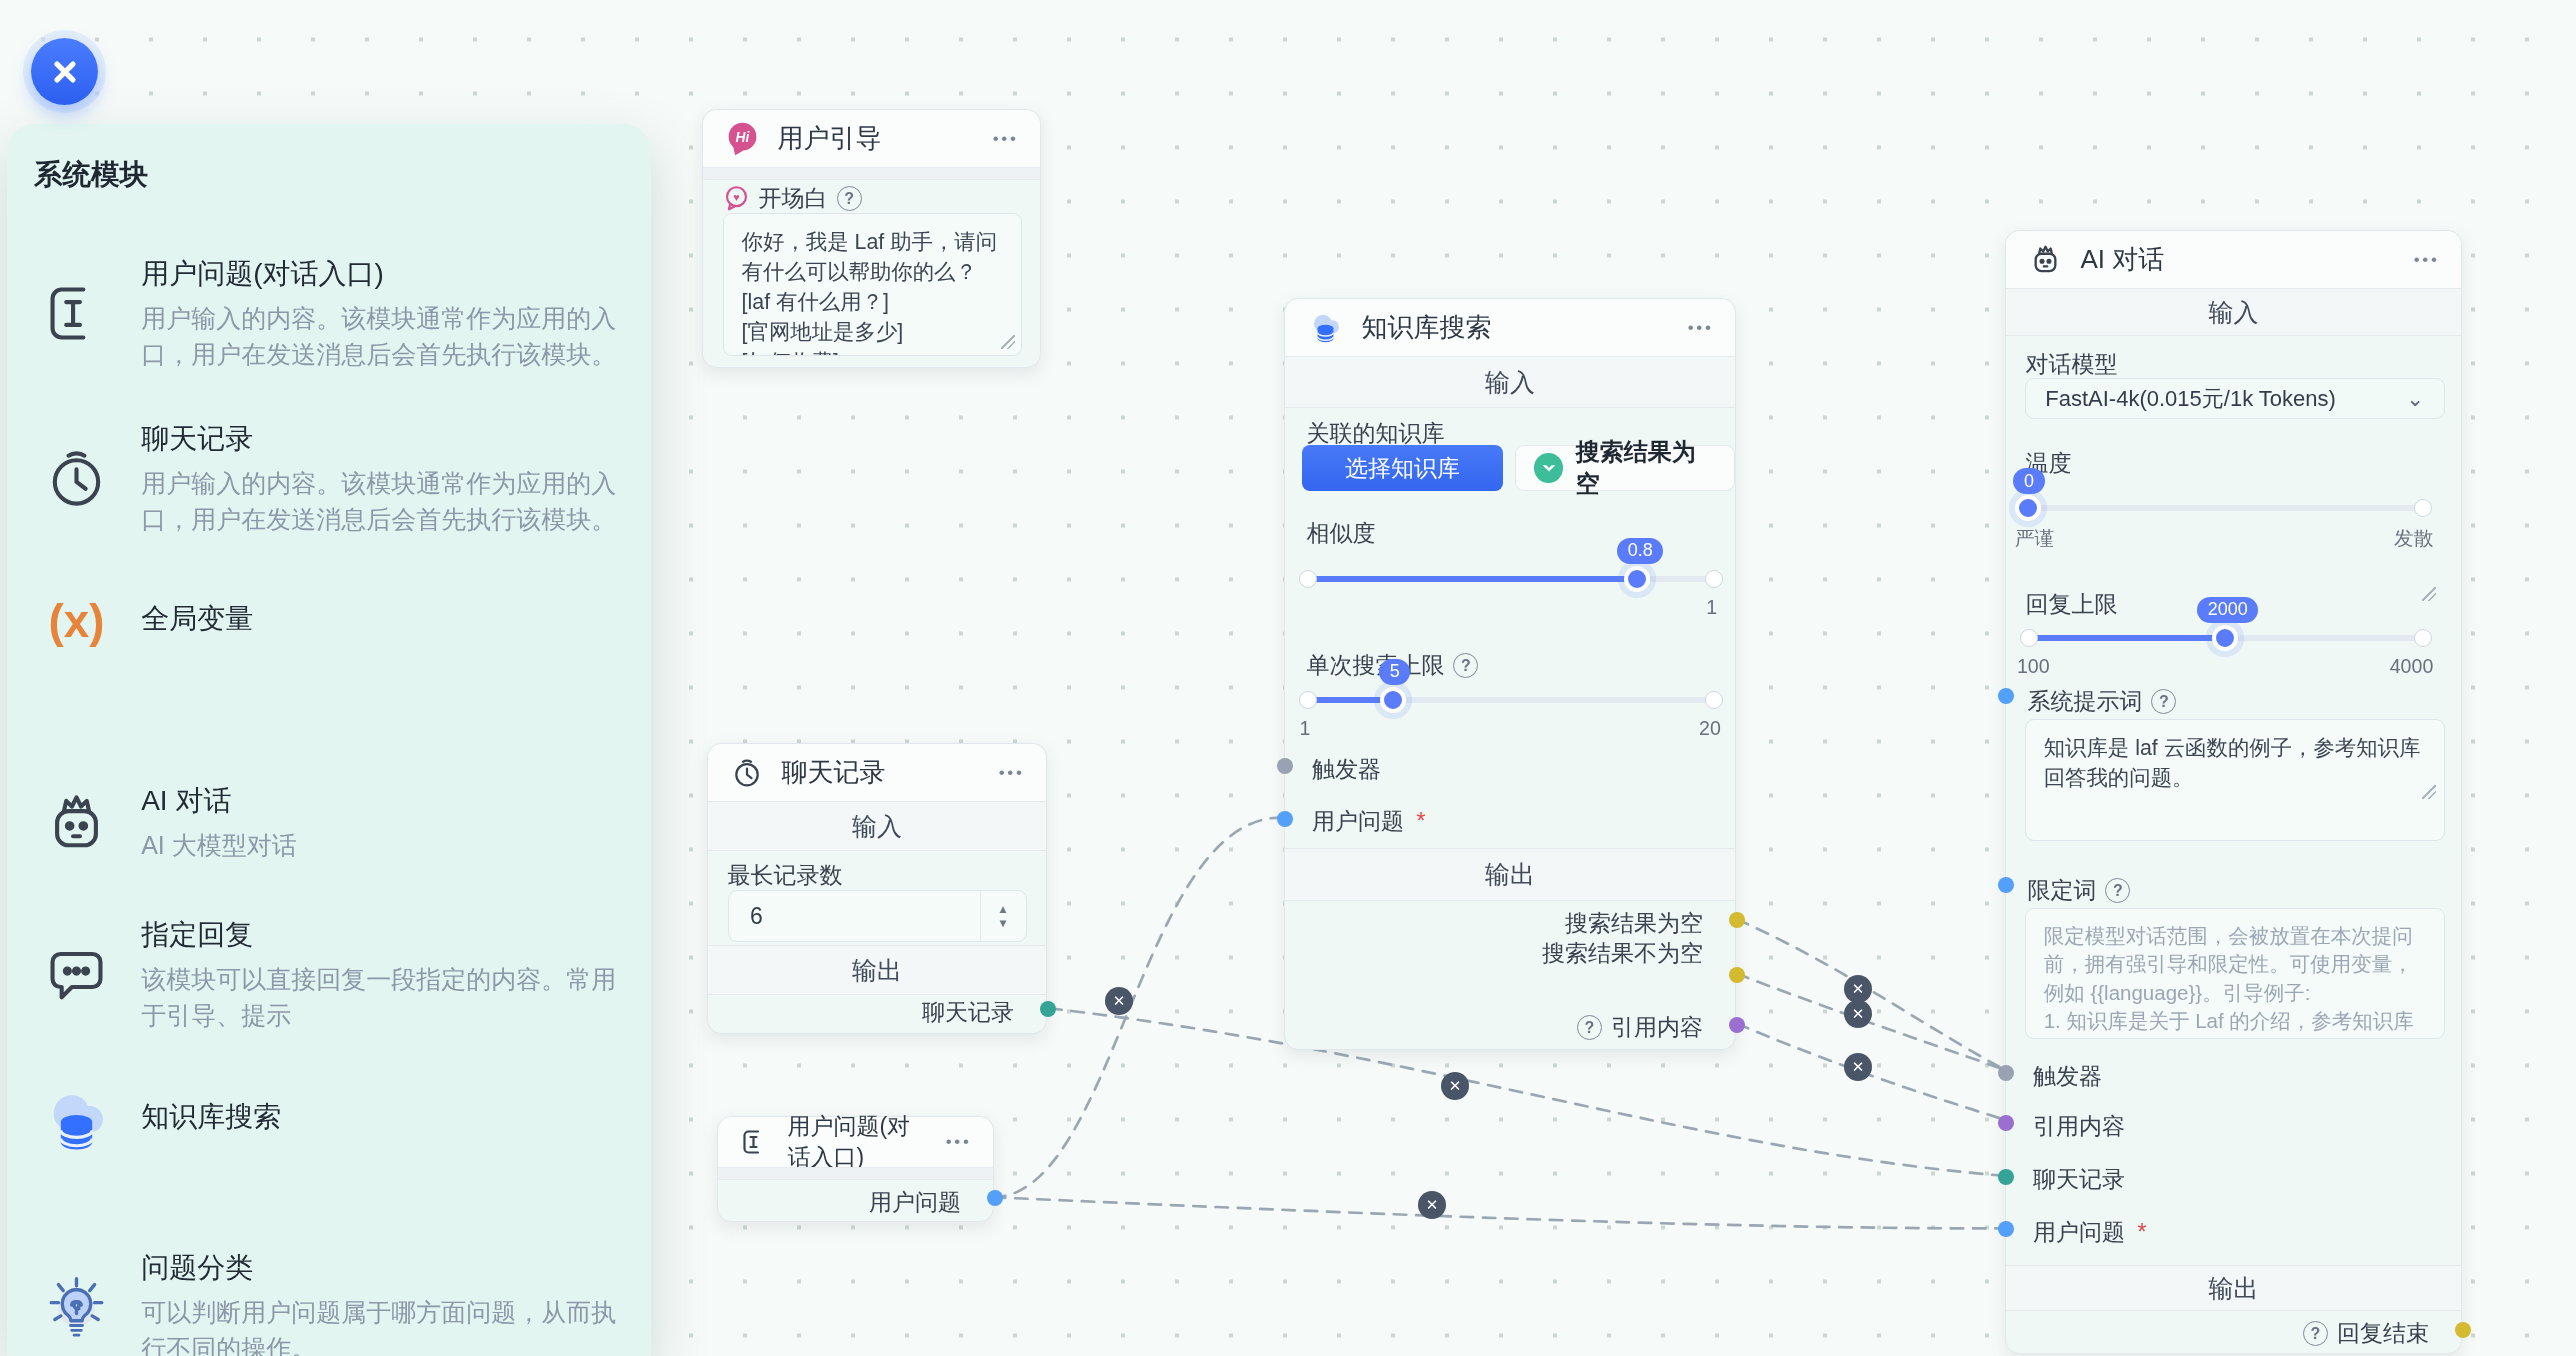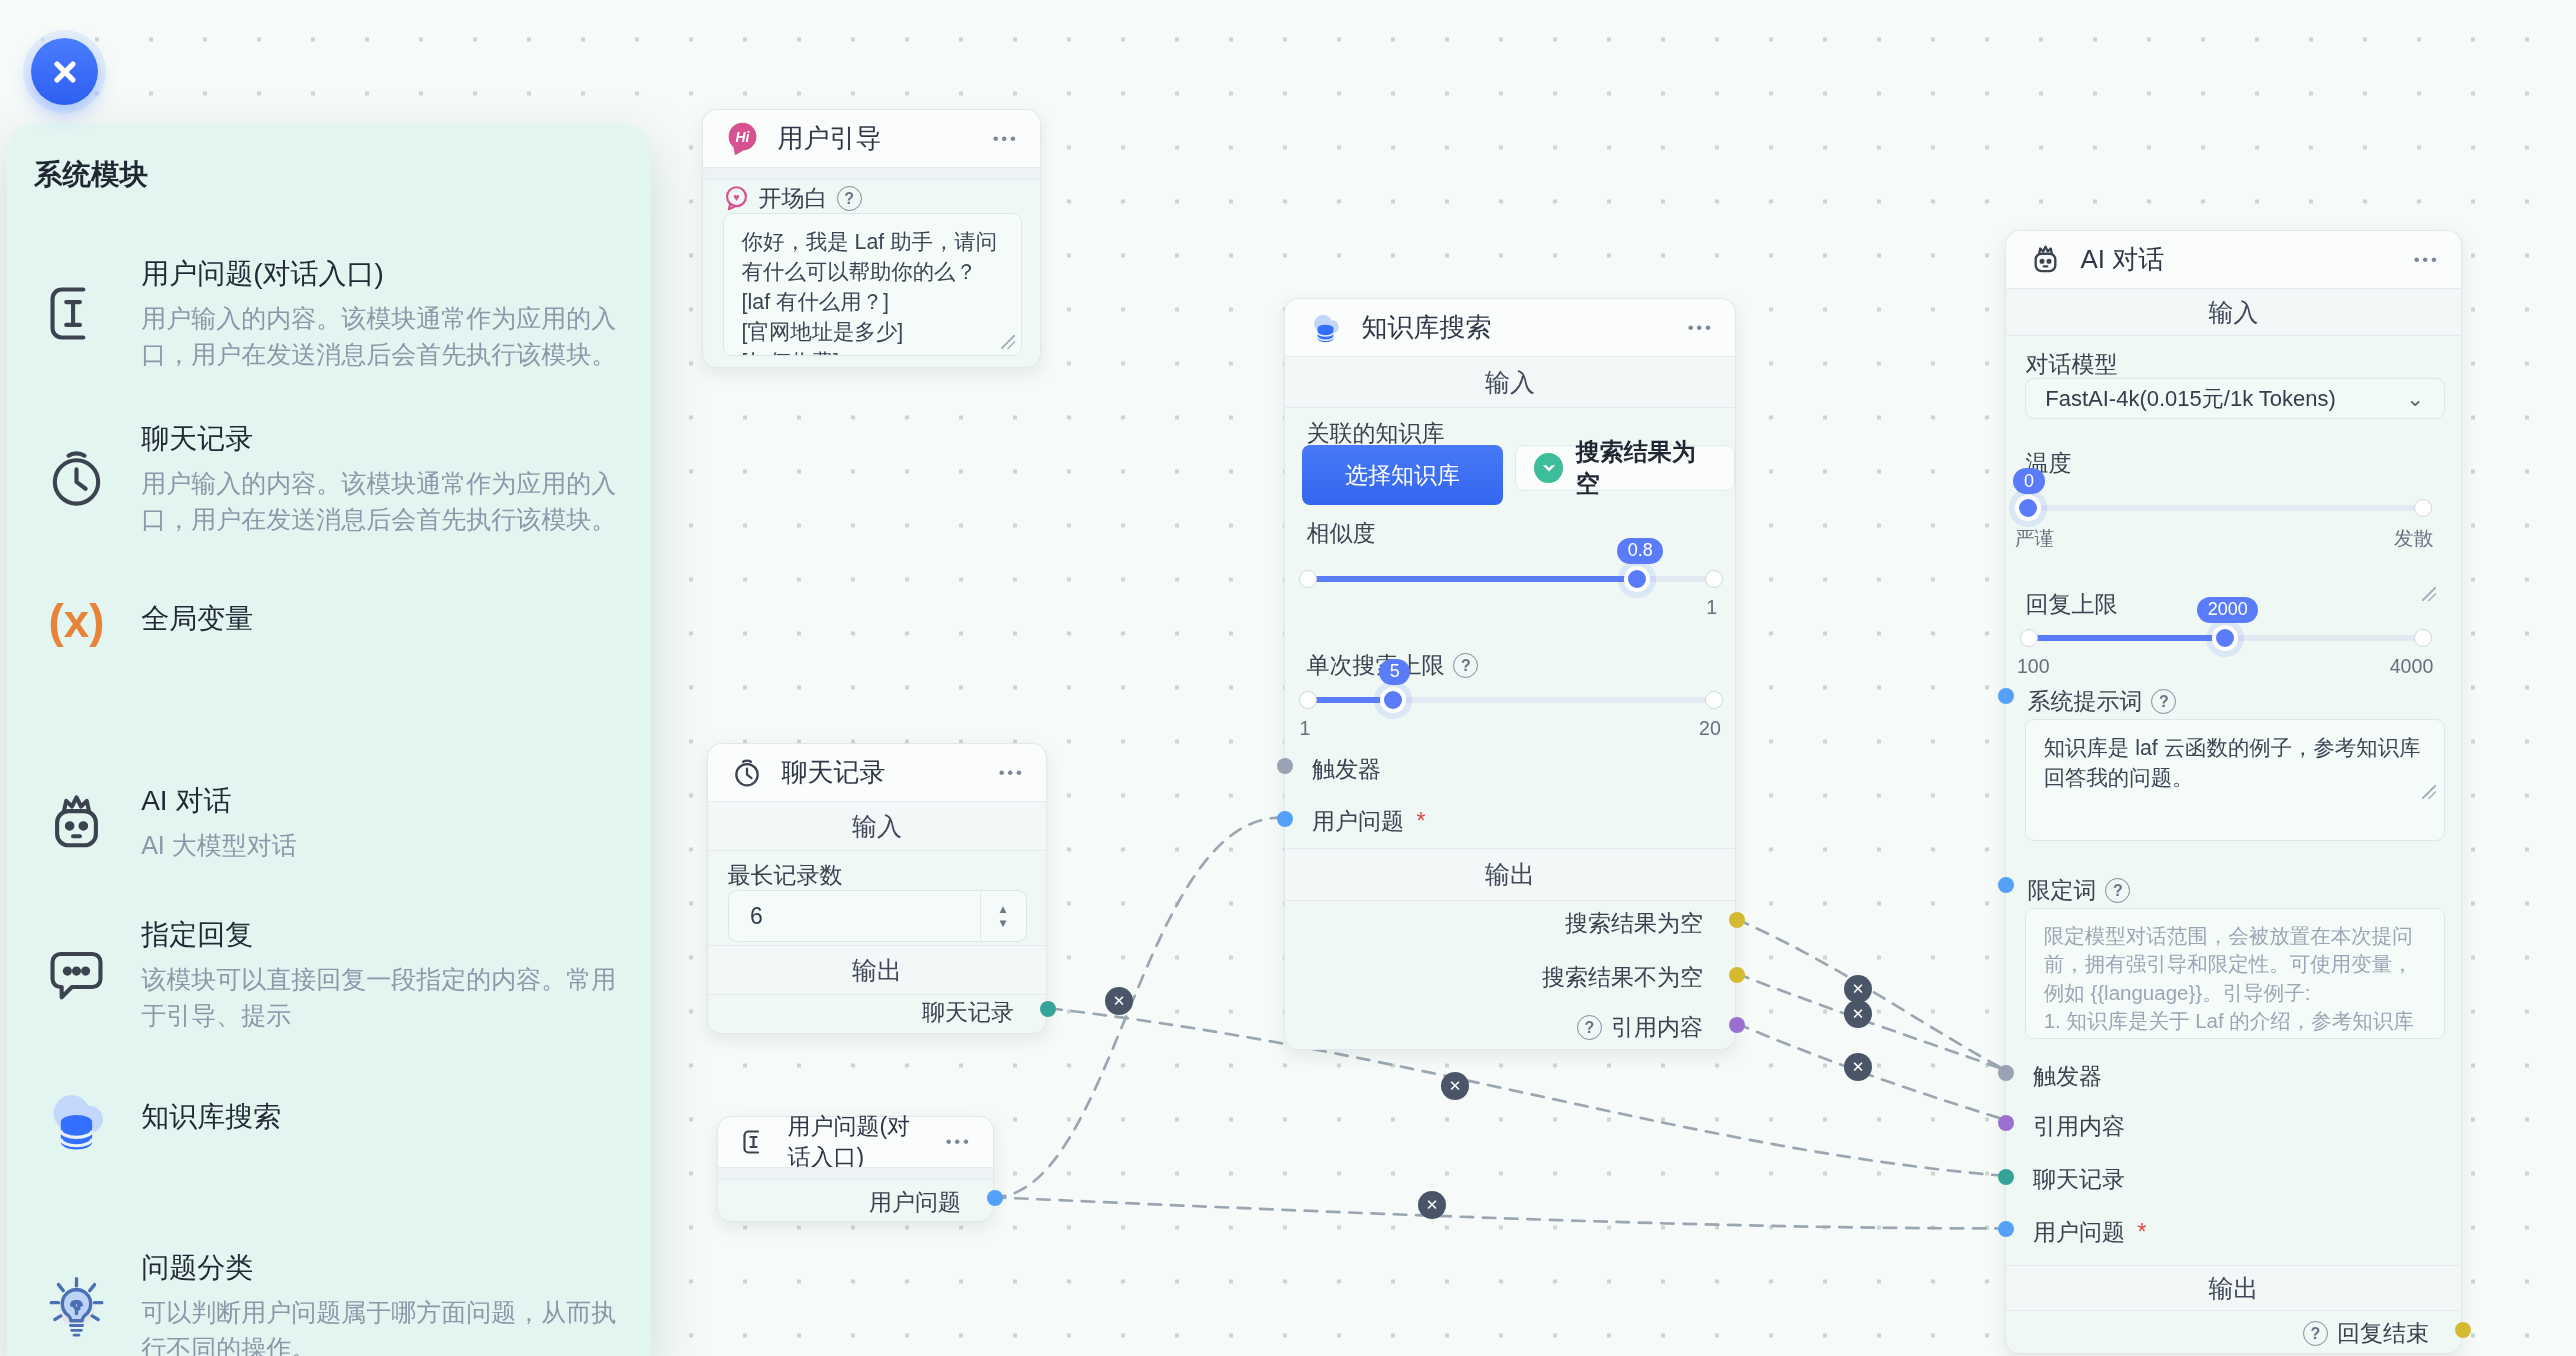--- a/index.html
+++ b/index.html
@@ -312,7 +312,7 @@
     </div>
     <div class="band" style="top:57px;height:52px">输入</div>
     <div class="lbl" style="left:21.4px;top:119px">关联的知识库</div>
-    <button class="btn-primary" style="left:17px;top:146px;width:201px;height:60px">选择知识库</button>
+    <button class="btn-primary" style="left:17px;top:146px;width:201px;height:46px">选择知识库</button>
     <div class="chip" style="left:230px;top:146px;height:46px">
       <span class="chip-ico">
         <svg width="18" height="18" viewBox="0 0 20 20">

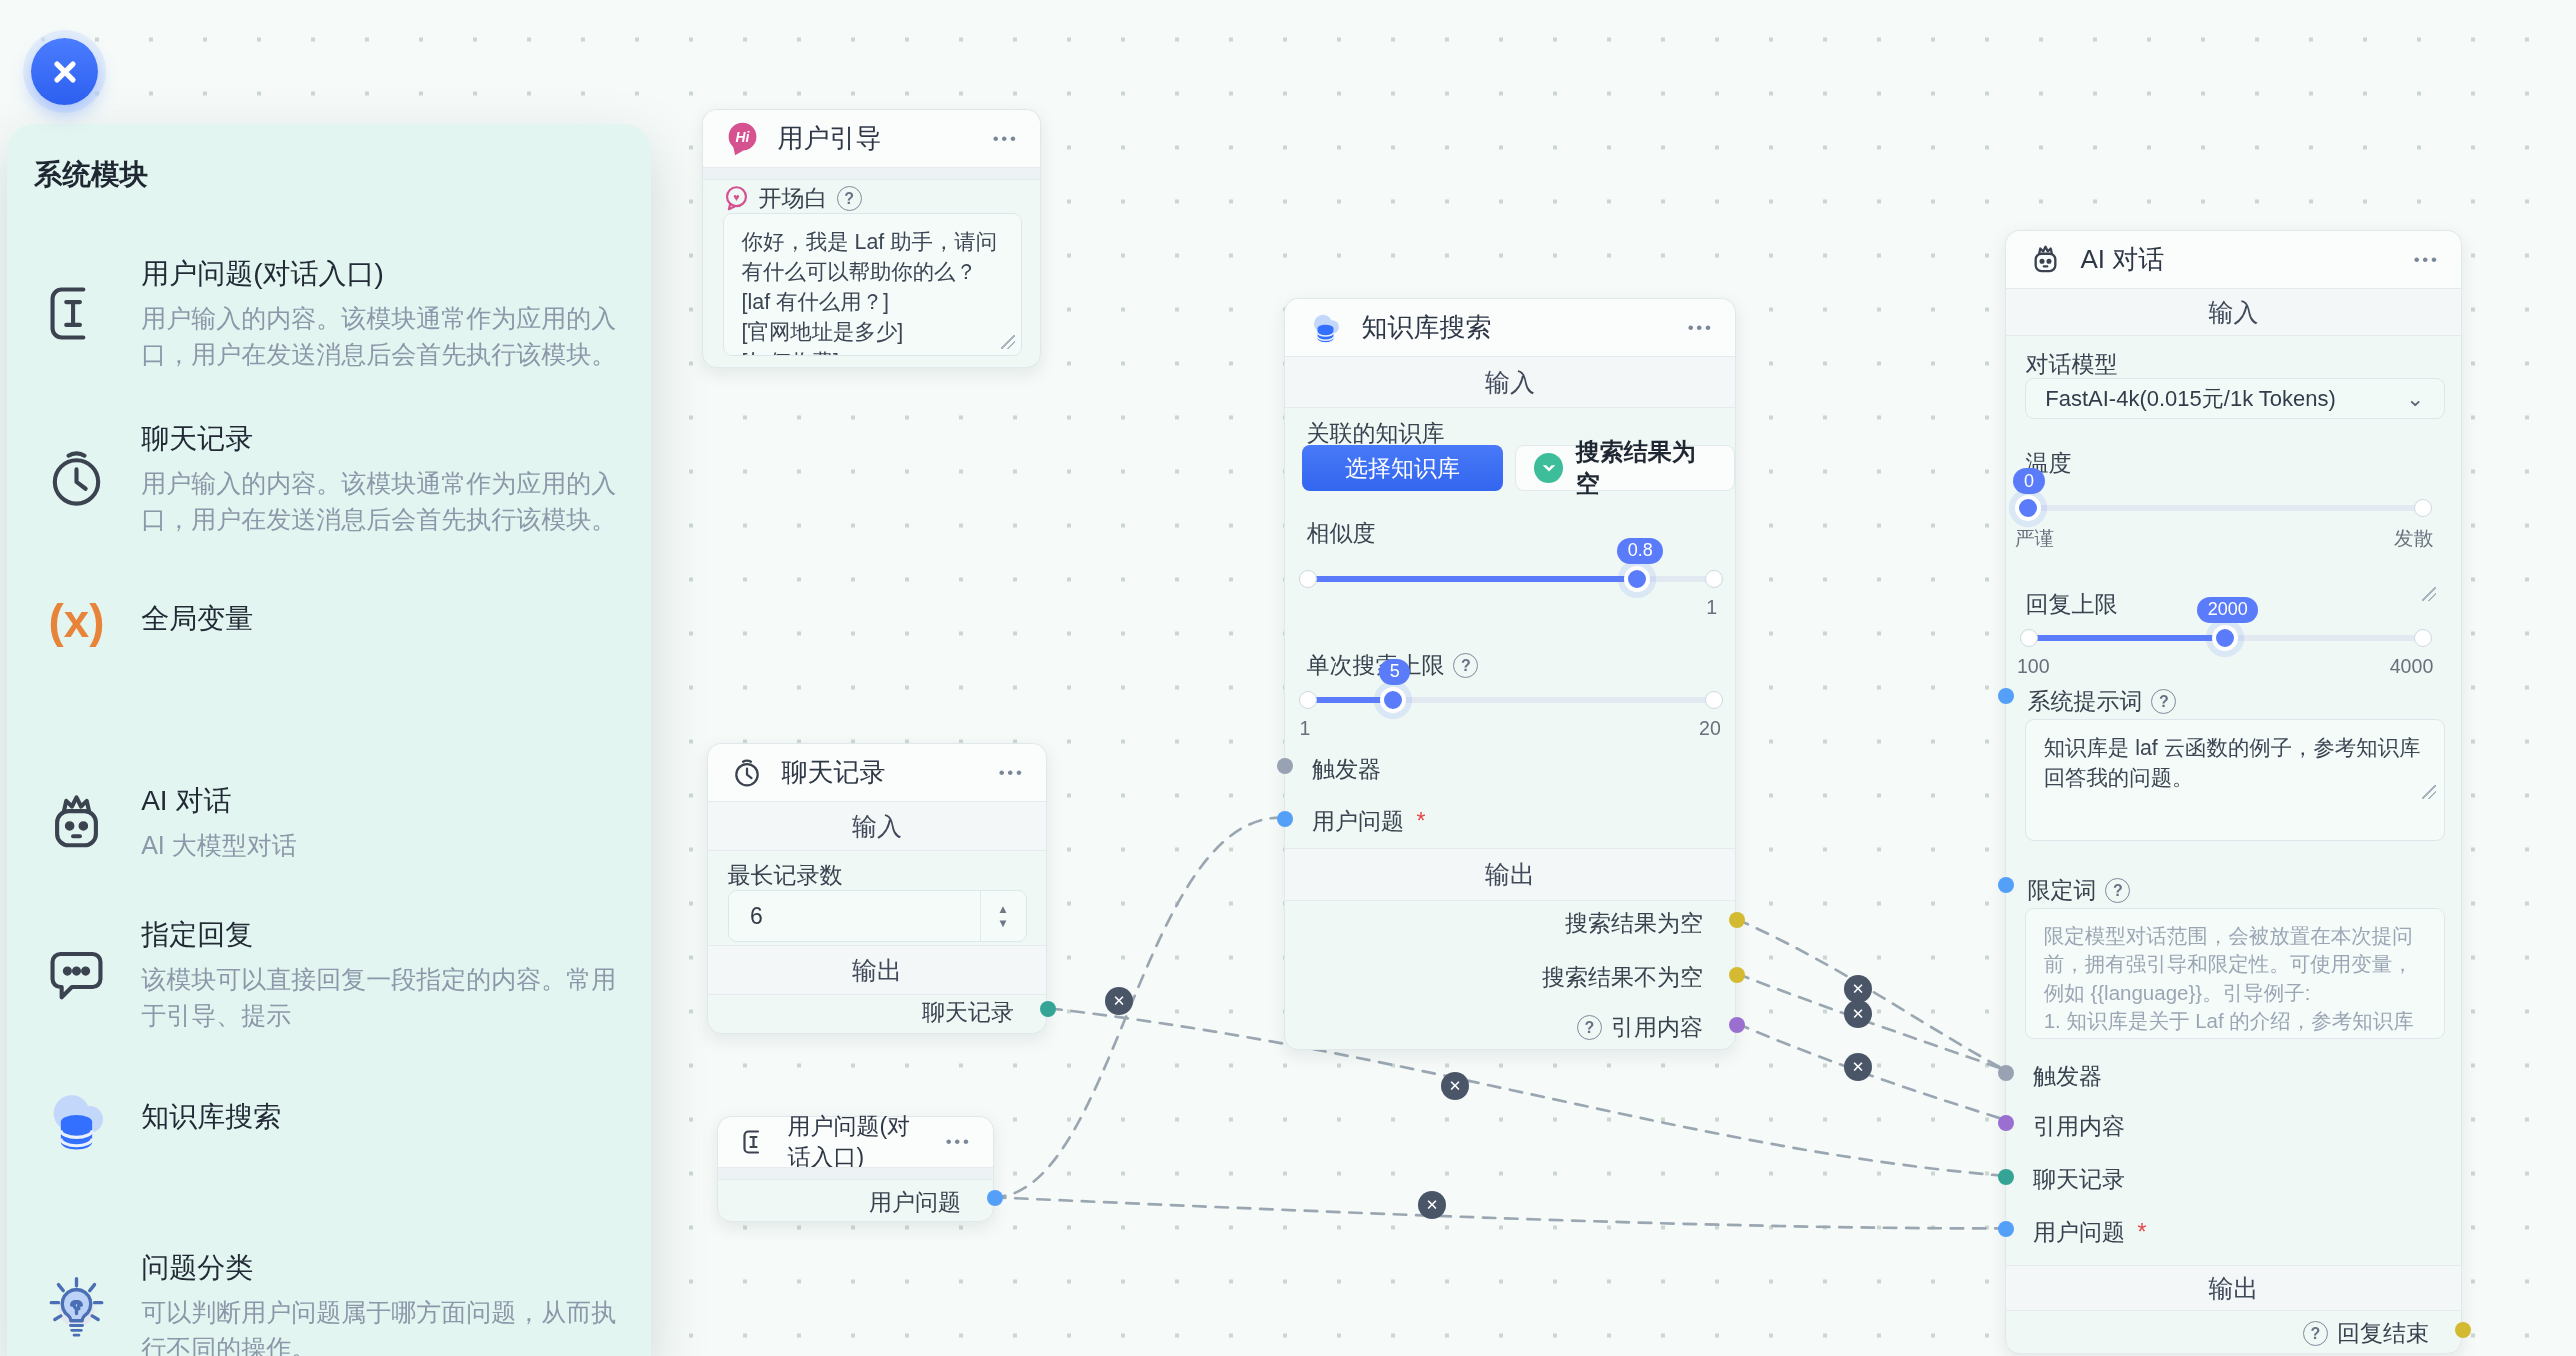--- a/index.html
+++ b/index.html
@@ -357,7 +357,7 @@
         <span>搜索结果为空</span>
       </div>
     <span class="port p-yellow" style="left:444px;top:613px"></span>
-    <div class="out-row" style="top:663px">
+    <div class="out-row" style="top:639px">
         <span>搜索结果不为空</span>
       </div>
     <span class="port p-yellow" style="left:444px;top:668px"></span>

